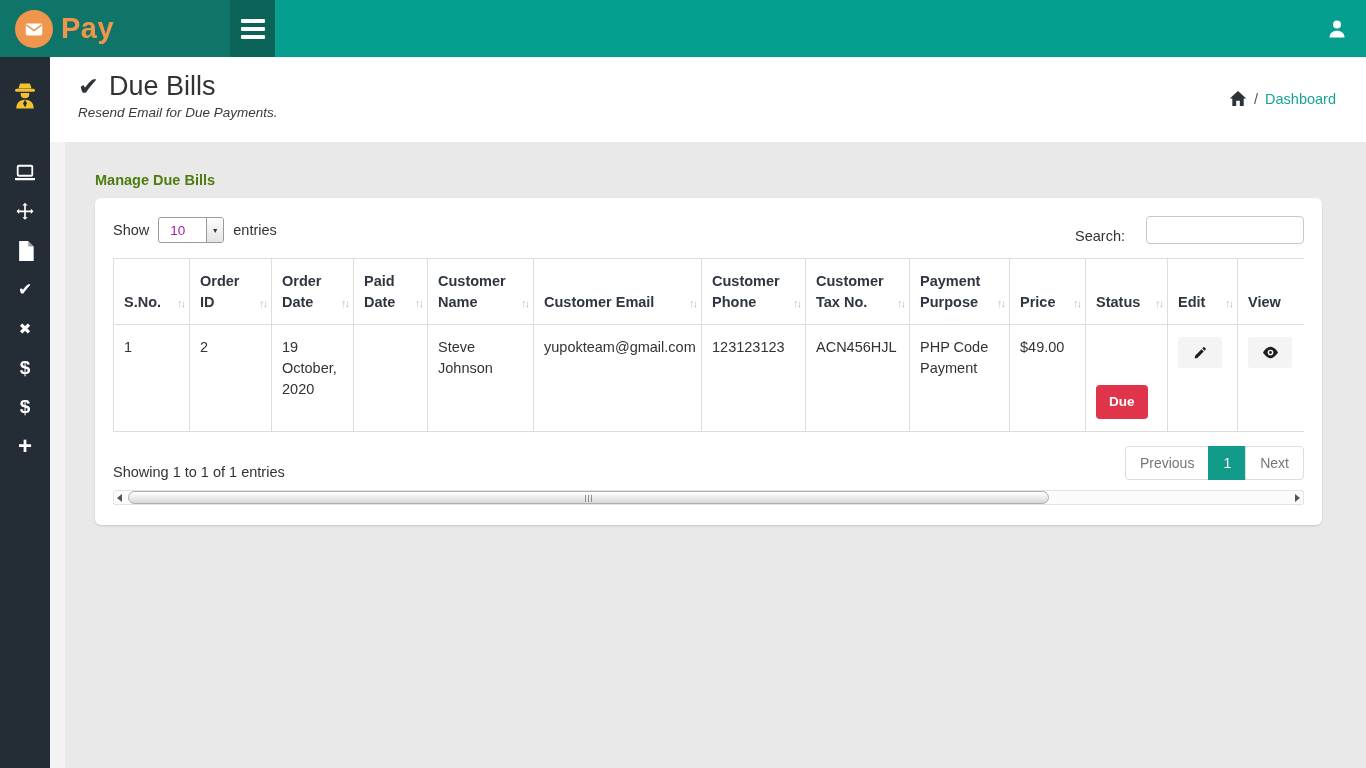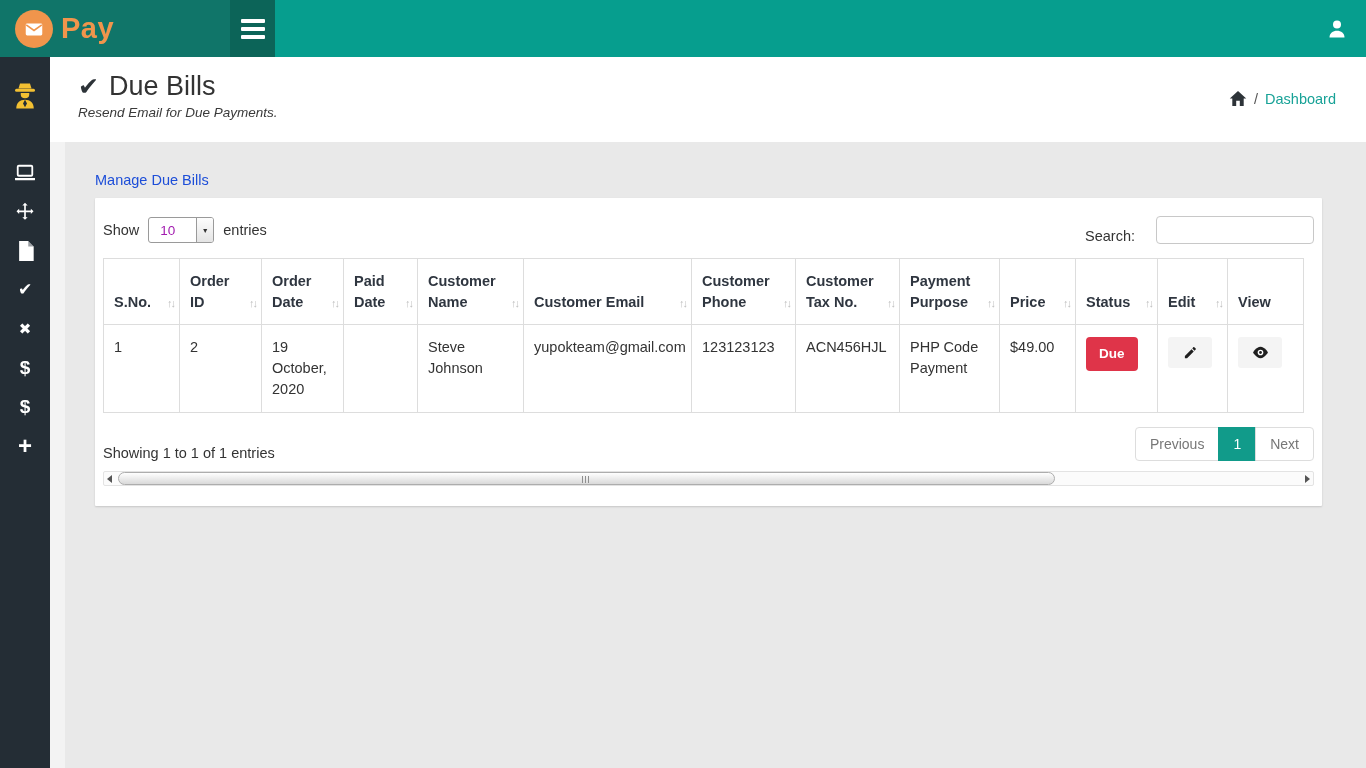--- a/index.html
+++ b/index.html
@@ -43,7 +43,7 @@
 
   
   .content { position:absolute; top:142px; left:50px; width:1316px; height:626px; padding:16px 44px 0 45px; }
-  .section-heading { font-size:14.5px; font-weight:normal; color:#1d4ed8; margin:14px 0 10px; }
+  .section-heading { font-size:14.5px; font-weight:bold; color:#4d7c0f; margin:14px 0 10px; }
 
   .card { background:#fff; border-radius:1px; box-shadow:0 1px 2px rgba(0,0,0,.15); padding:18px 8px 20px; }
 

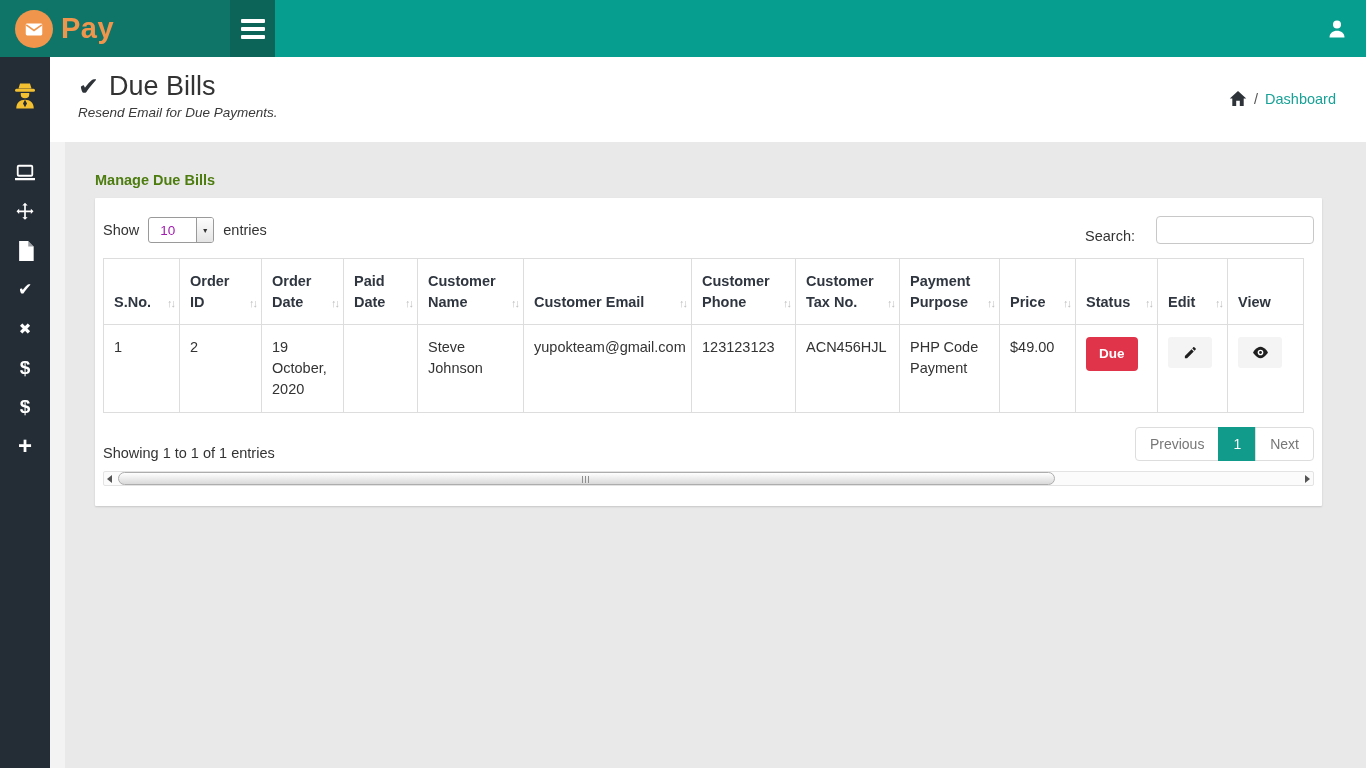--- a/index.html
+++ b/index.html
@@ -45,7 +45,7 @@
   .content { position:absolute; top:142px; left:50px; width:1316px; height:626px; padding:16px 44px 0 45px; }
   .section-heading { font-size:14.5px; font-weight:bold; color:#4d7c0f; margin:14px 0 10px; }
 
-  .card { background:#fff; border-radius:1px; box-shadow:0 1px 2px rgba(0,0,0,.15); padding:18px 8px 20px; }
+  .card { background:#fff; border-radius:6px; box-shadow:0 1px 2px rgba(0,0,0,.15); padding:18px 18px 20px; }
 
   .table-controls { display:flex; justify-content:space-between; align-items:center; margin-bottom:14px; font-size:14.5px; }
   .length-menu { display:flex; align-items:center; }

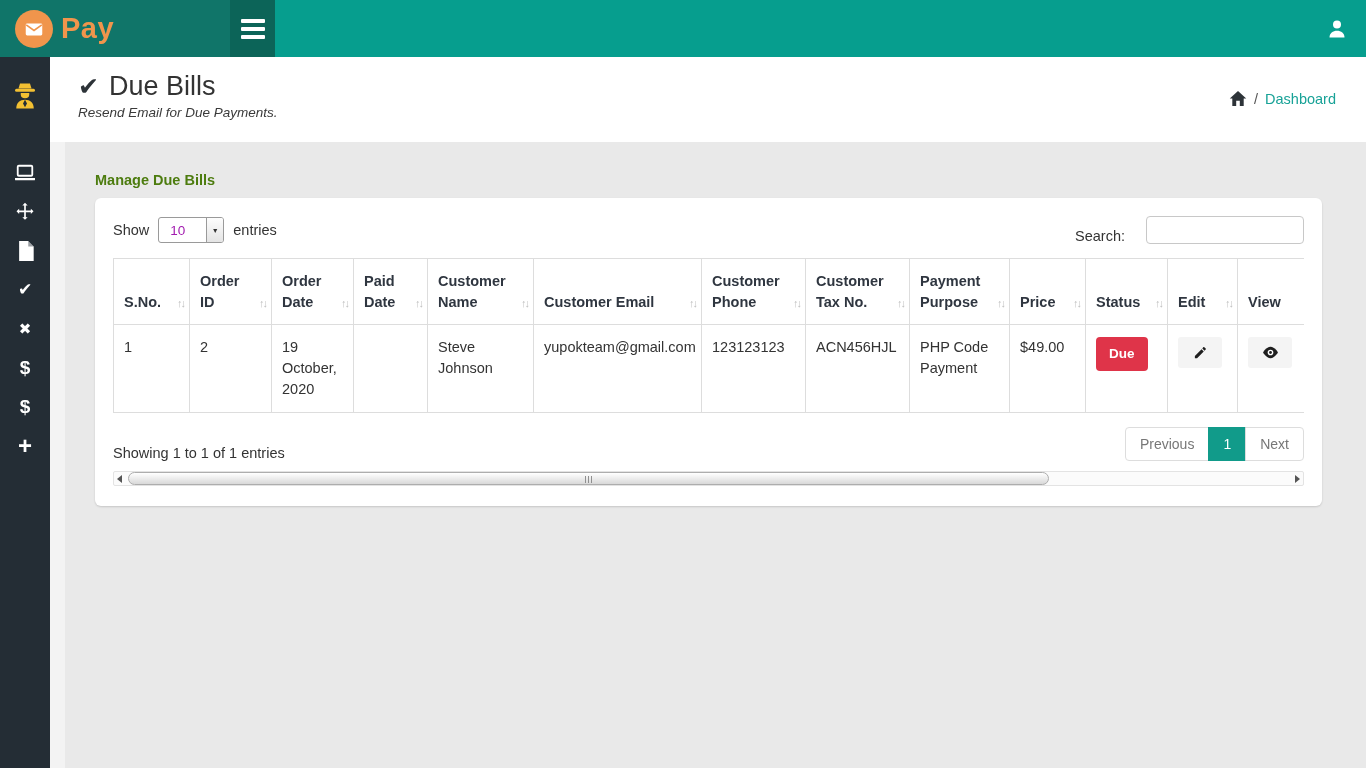--- a/index.html
+++ b/index.html
@@ -61,7 +61,7 @@
   .due-table th { height:66px; vertical-align:bottom; text-align:left; padding:8px 24px 11px 10px; font-weight:bold; color:#2f3640; position:relative; line-height:1.45; }
   .sort-icon { position:absolute; right:5px; bottom:12px; font-size:11px; color:#c0c0c0; letter-spacing:-2px; }
   .due-table td { height:88px; vertical-align:top; padding:12px 10px; color:#333; line-height:1.45; }
-  .badge-due { display:inline-block; background:#df3449; color:#fff; font-weight:bold; font-size:13.5px; padding:7px 13px; border-radius:4px; cursor:pointer; }
+  .badge-due { display:inline-block; background:#df3449; color:#fff; font-weight:bold; font-size:13.5px; padding:7px 13px; border-radius:4px; cursor:pointer;margin-top:48px; }
   .icon-btn { display:inline-flex; align-items:center; justify-content:center; background:#f4f4f4; width:44px; height:31px; border-radius:3px; cursor:pointer; border:none; }
 
   .table-footer { display:flex; justify-content:space-between; align-items:flex-end; margin-top:14px; }

